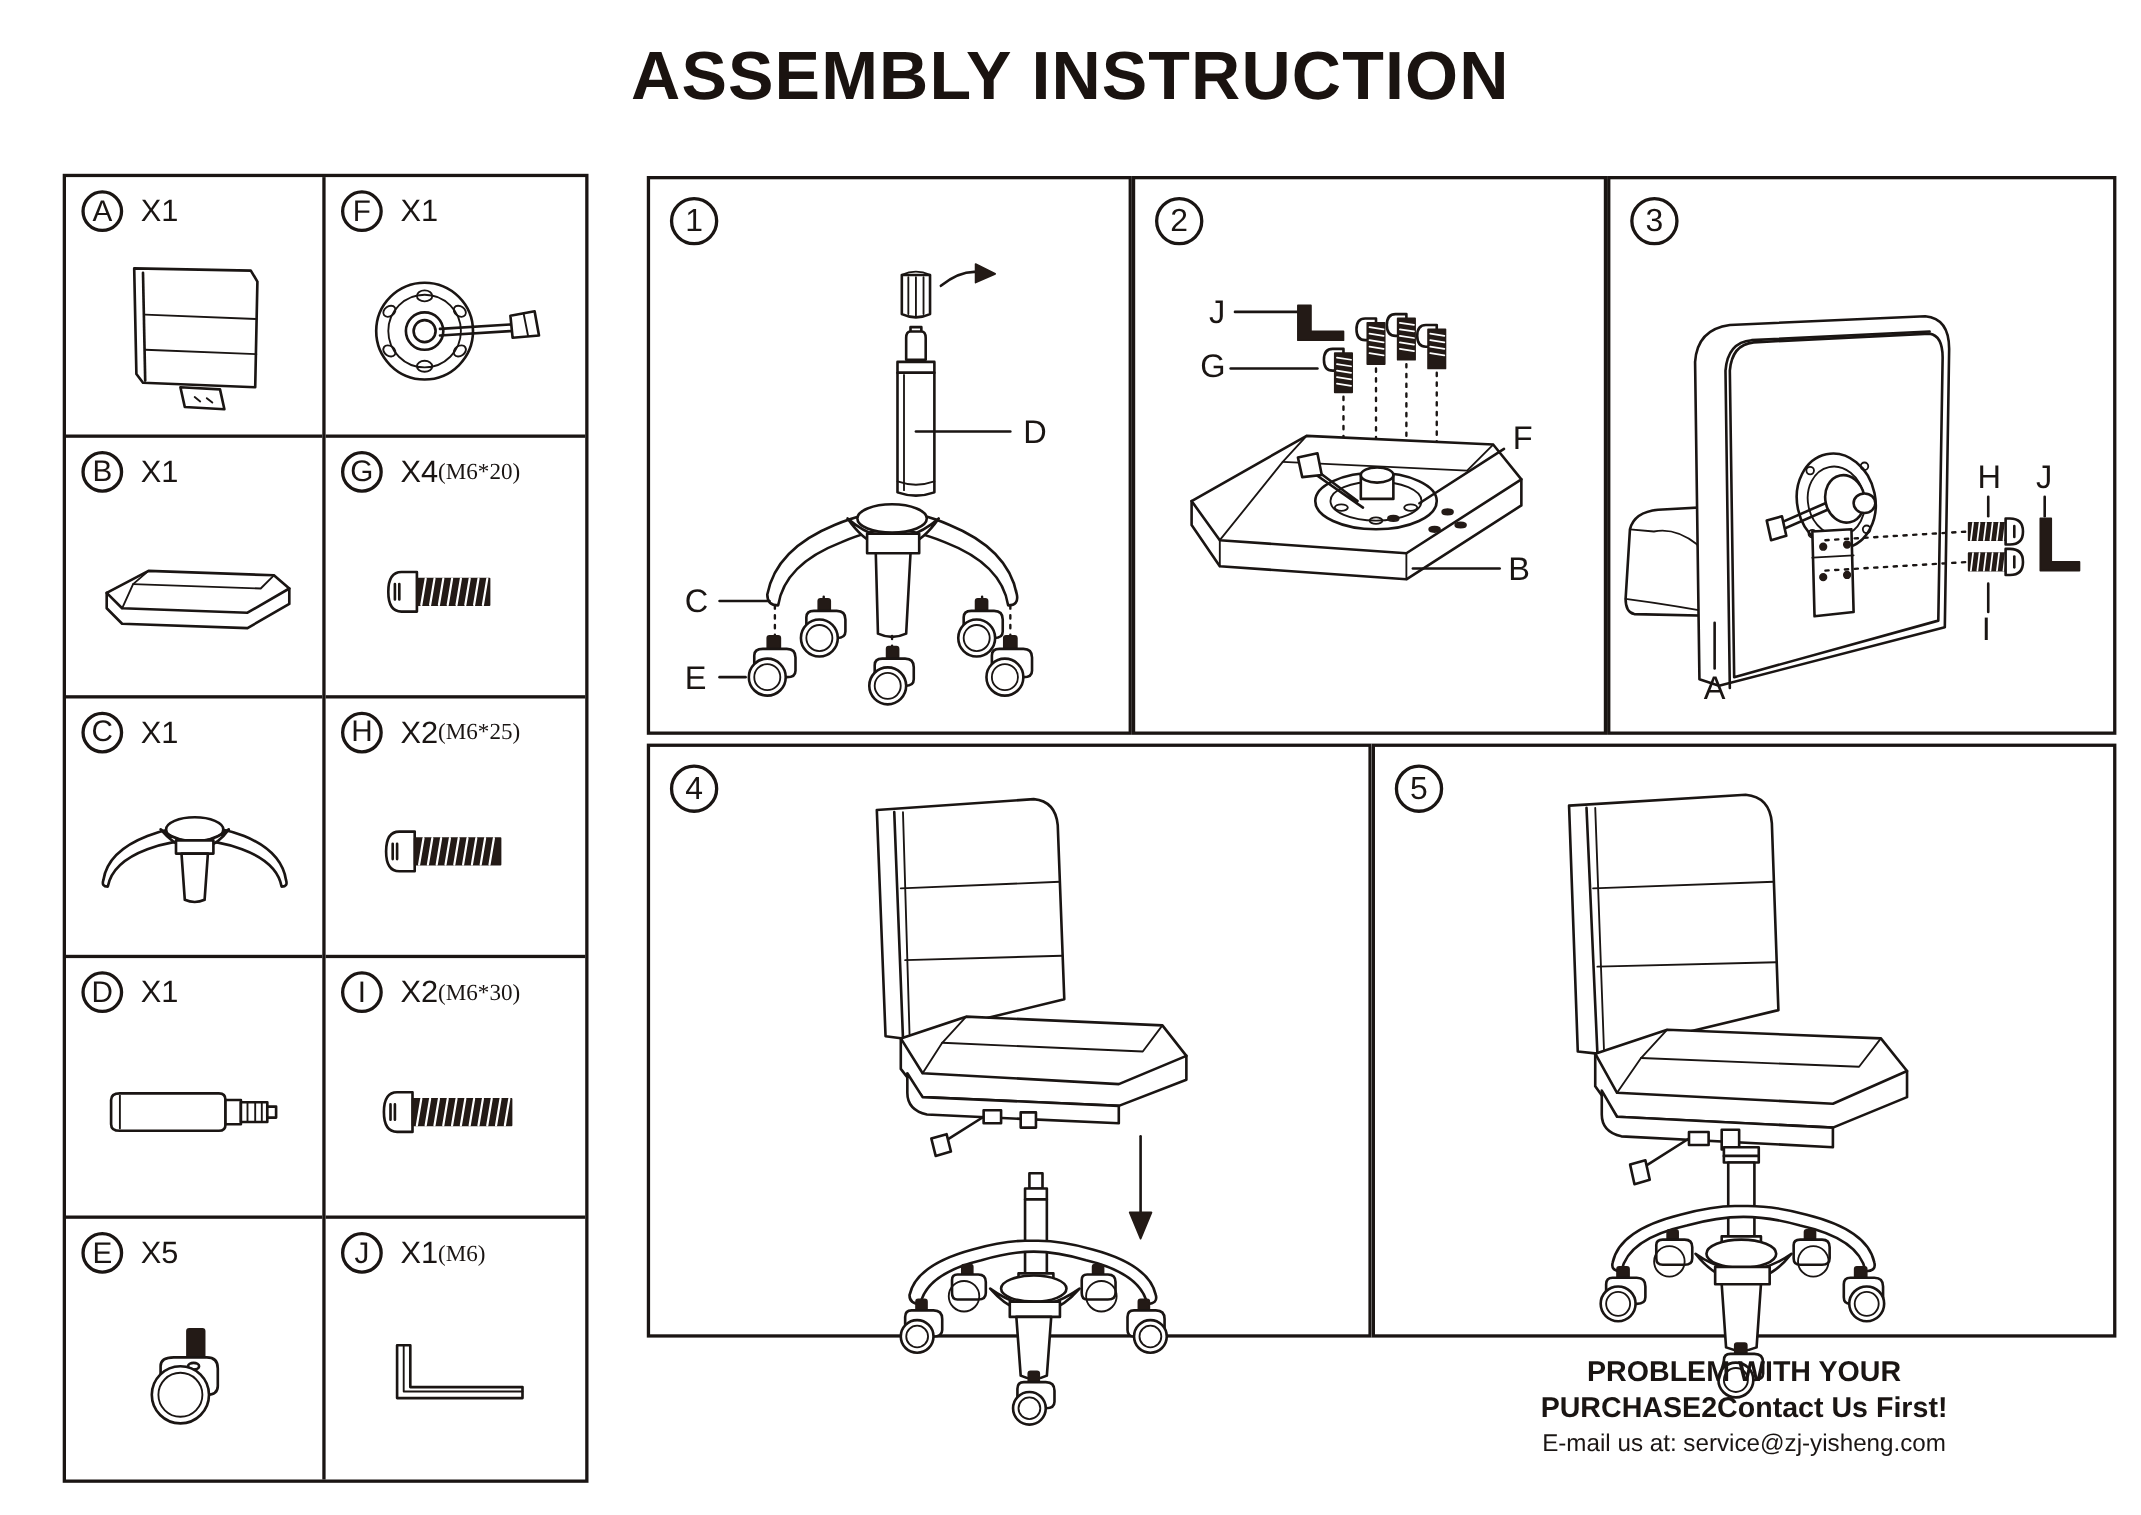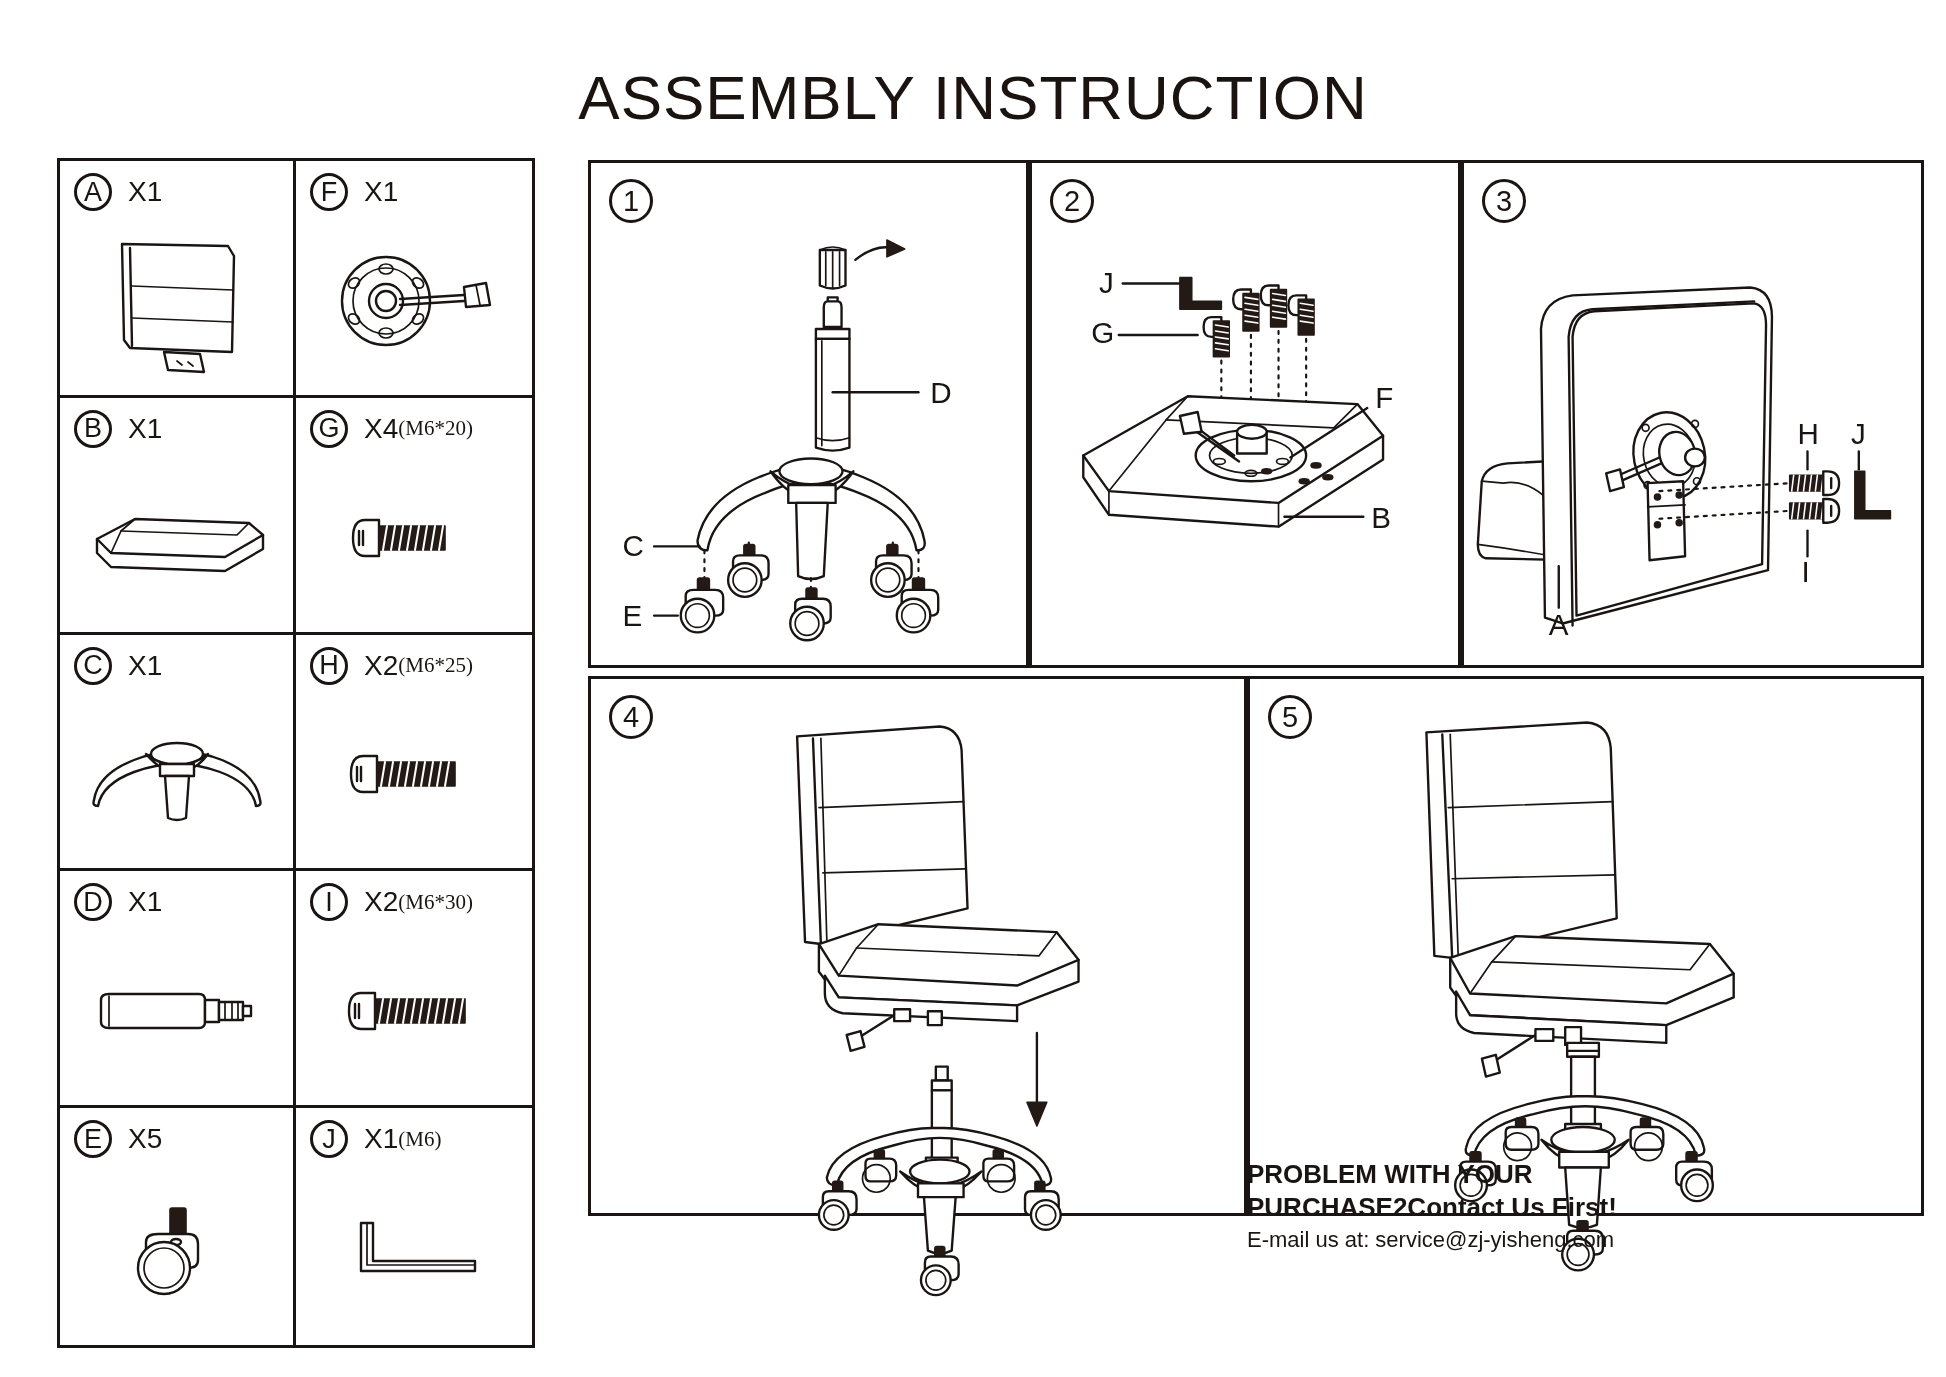--- a/index.html
+++ b/index.html
@@ -18,10 +18,9 @@
     top:34px;left:0;width:1946px;
     text-align:center;
     font-size:62px;
-    font-weight:normal;
+    font-weight:bold;
     letter-spacing:1px;
     color:#1a1310;
-    margin-top:28px;
   }
 
   

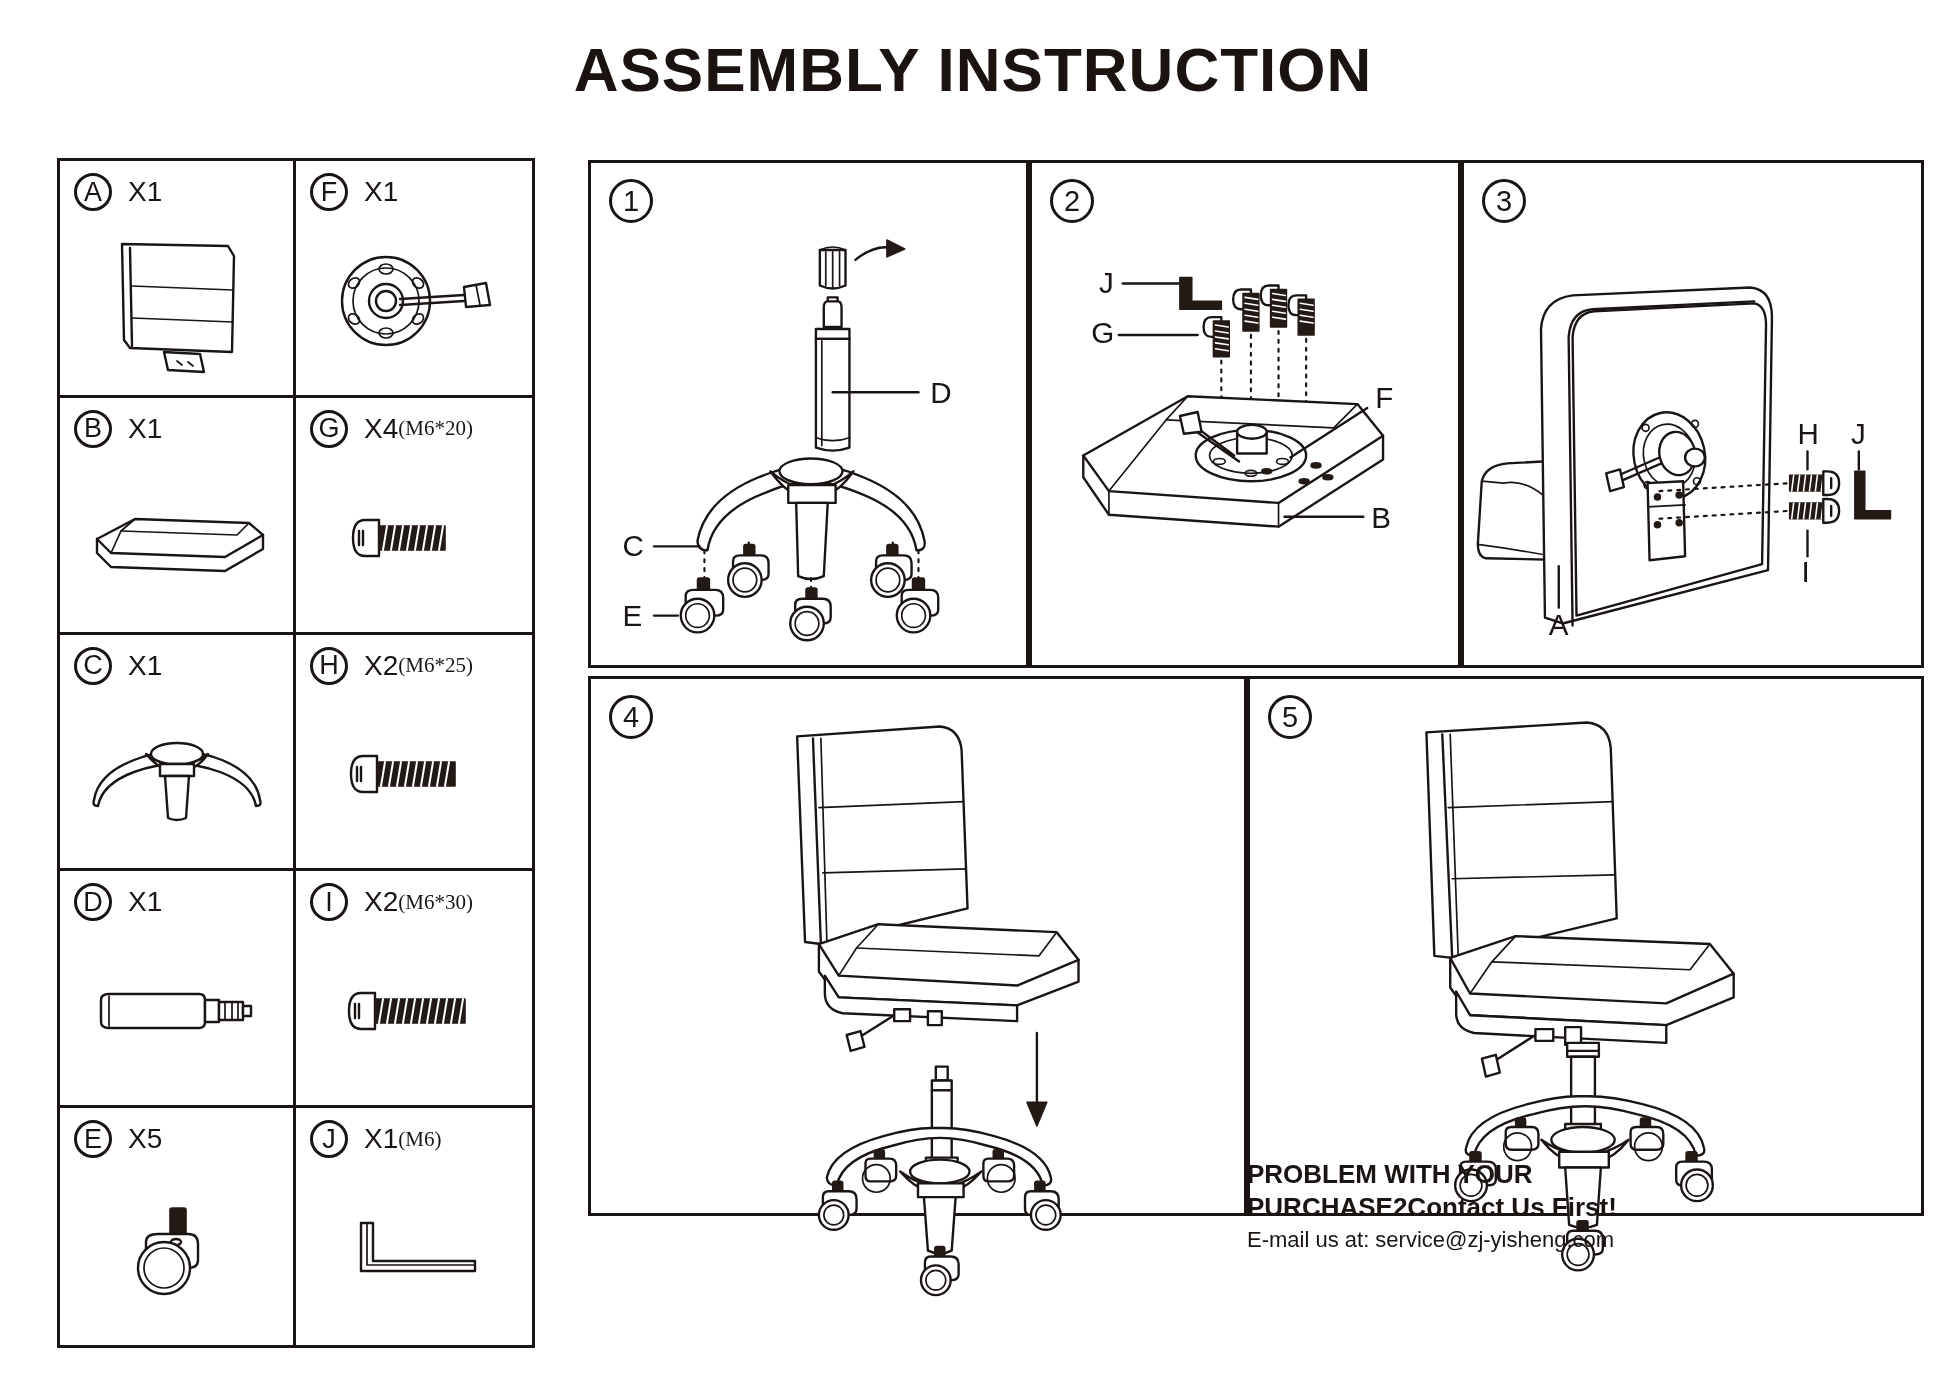--- a/index.html
+++ b/index.html
@@ -103,8 +103,8 @@
   
   .footer{
     position:absolute;
-    left:1247px;top:1158px;width:677px;
-    text-align:left;
+    left:1247px;top:1230px;width:677px;
+    text-align:center;
     line-height:1.26;
   }
   .footer .bold{font-size:26px;font-weight:bold;letter-spacing:0px;}

